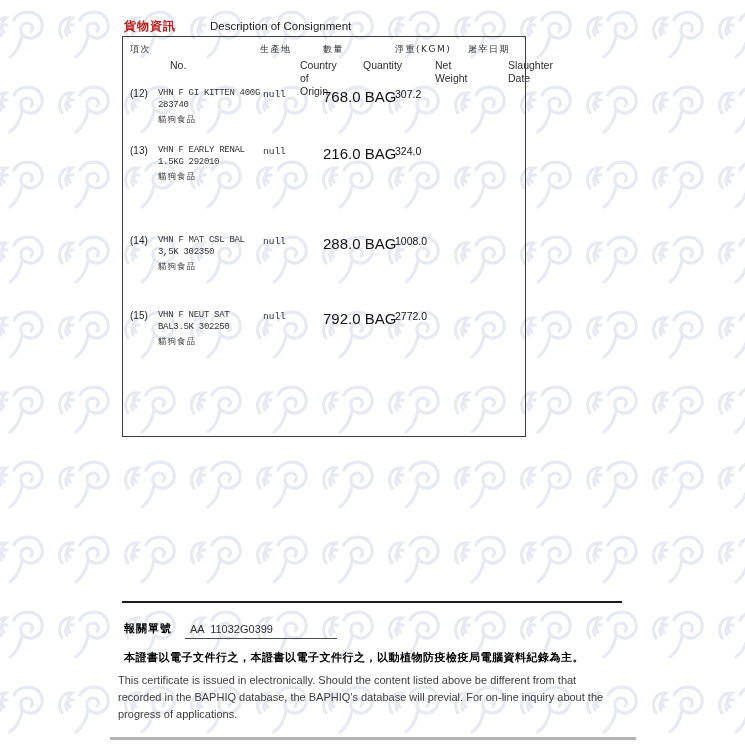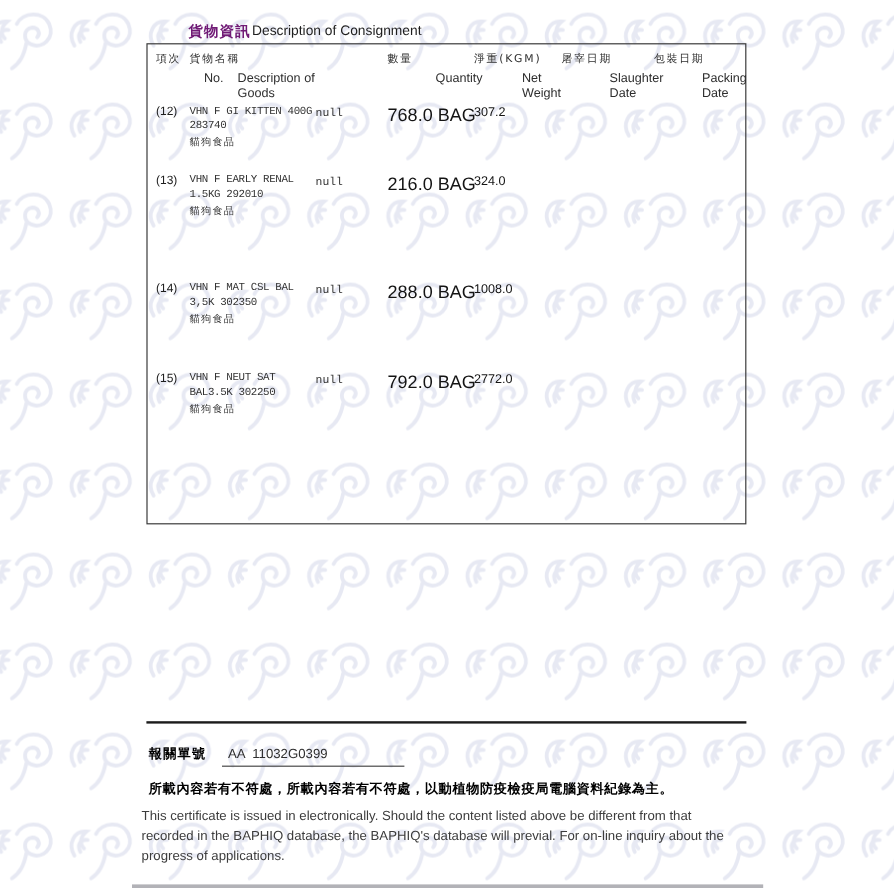--- a/index.html
+++ b/index.html
@@ -16,7 +16,7 @@
   .header-zh {
     position:absolute; left:124px; top:18px;
     font-family:"DejaVu Sans", sans-serif;
-    font-size:12px; font-weight:bold; color:#701a75; letter-spacing:1px;margin-left:33px;
+    font-size:12px; font-weight:bold; color:#b91c1c; letter-spacing:1px;
   }
   .header-en { position:absolute; left:210px; top:20px; font-size:11.5px; color:#1f1f1f; }
 

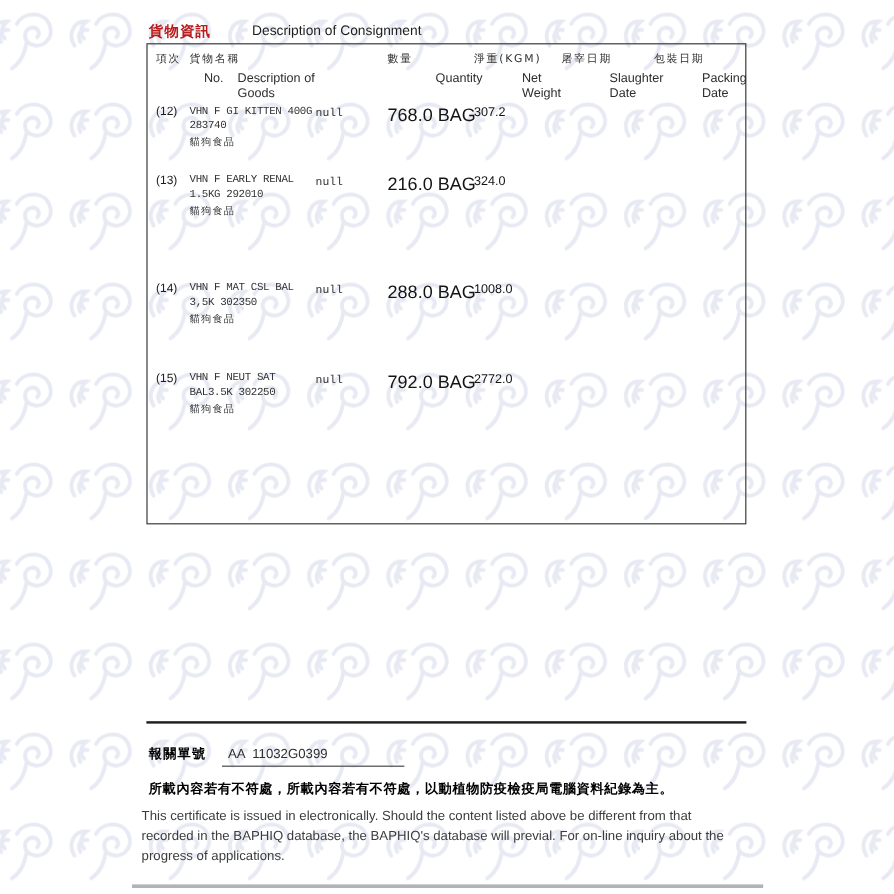--- a/index.html
+++ b/index.html
@@ -21,7 +21,7 @@
   .header-en { position:absolute; left:210px; top:20px; font-size:11.5px; color:#1f1f1f; }
 
   .goods-table {
-    position:absolute; left:122px; top:36px; width:500px; height:401px;
+    position:absolute; left:122px; top:36px; width:404px; height:401px;
     border:1px solid #3b3b3b; background:transparent;
   }
   .col-head { position:absolute; top:6px; }

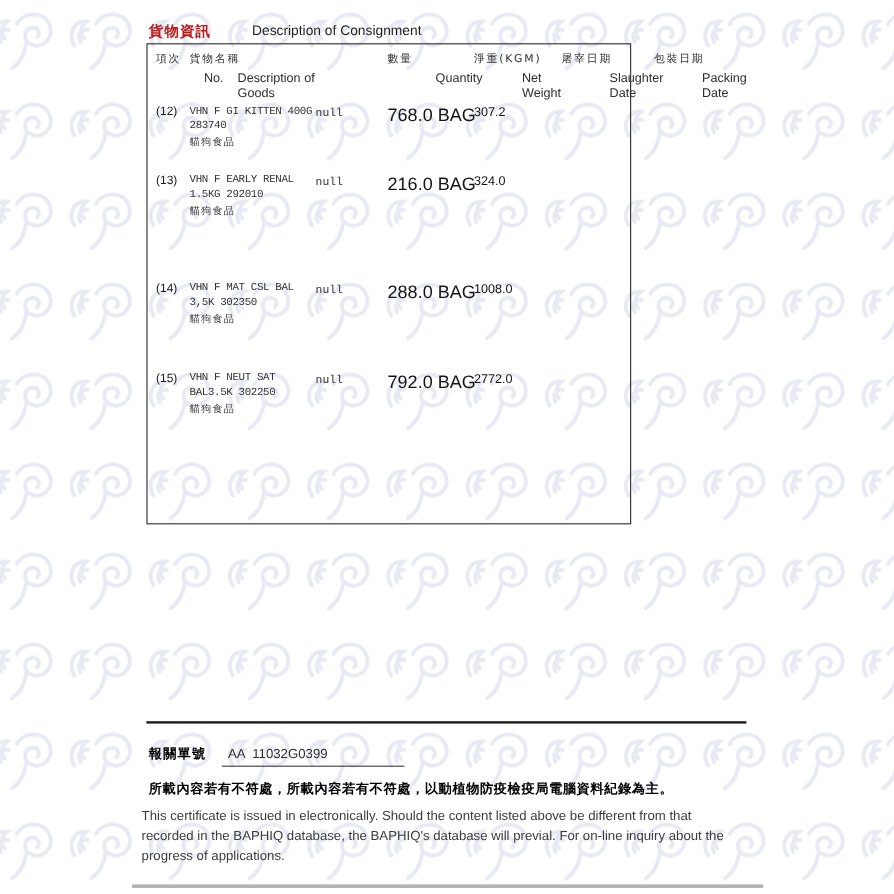--- a/index.html
+++ b/index.html
@@ -111,10 +111,6 @@
         <div class="zh">項次</div>
         <div class="en">No.</div>
       </div>
-      <div class="col-head ch-desc">
-        <div class="zh">貨物名稱</div>
-        <div class="en">Description of Goods</div>
-      </div>
       <div class="col-head ch-qty">
         <div class="zh">數量</div>
         <div class="en">Quantity</div>

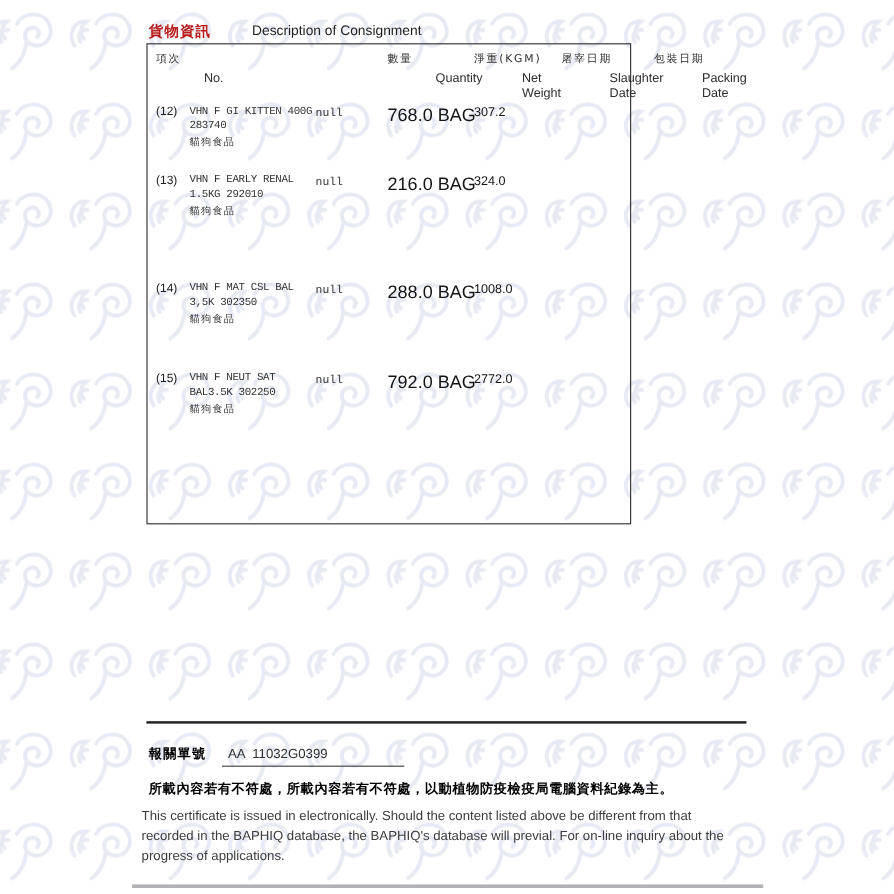--- a/index.html
+++ b/index.html
@@ -111,6 +111,10 @@
         <div class="zh">項次</div>
         <div class="en">No.</div>
       </div>
+      <div class="col-head ch-origin">
+        <div class="zh">生產地</div>
+        <div class="en">Country of Origin</div>
+      </div>
       <div class="col-head ch-qty">
         <div class="zh">數量</div>
         <div class="en">Quantity</div>

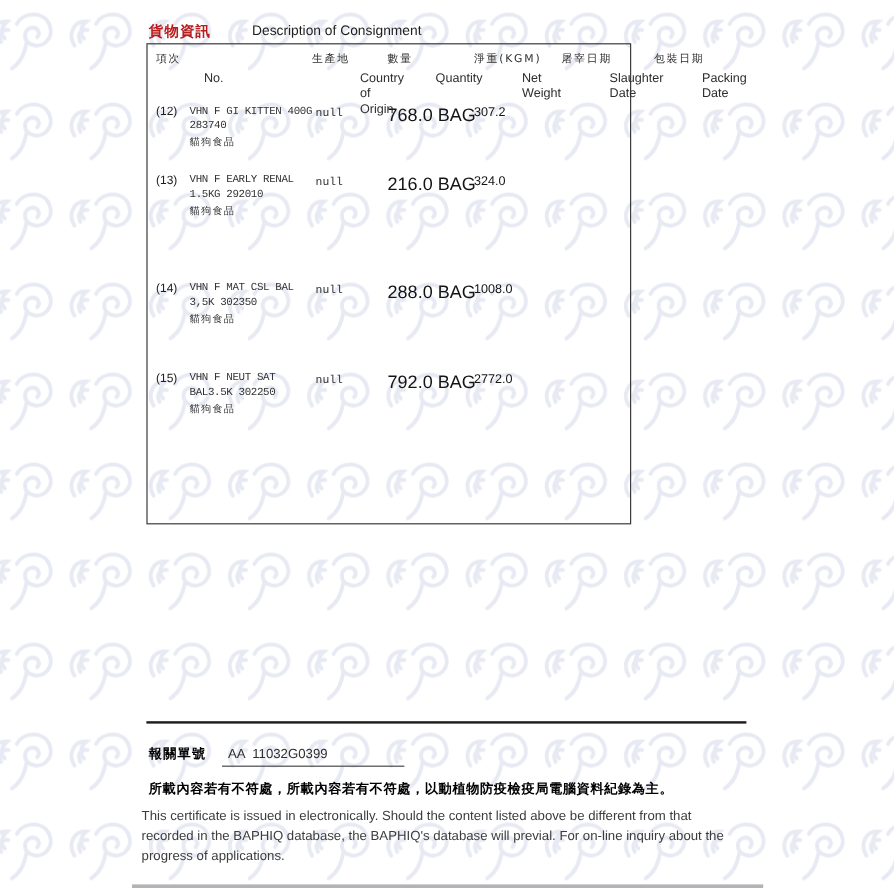--- a/index.html
+++ b/index.html
@@ -127,10 +127,6 @@
         <div class="zh">屠宰日期</div>
         <div class="en">Slaughter Date</div>
       </div>
-      <div class="col-head ch-packing">
-        <div class="zh">包裝日期</div>
-        <div class="en">Packing Date</div>
-      </div>
 
       <div class="t-row" style="top:51px">
         <div class="c-no">(12)</div>

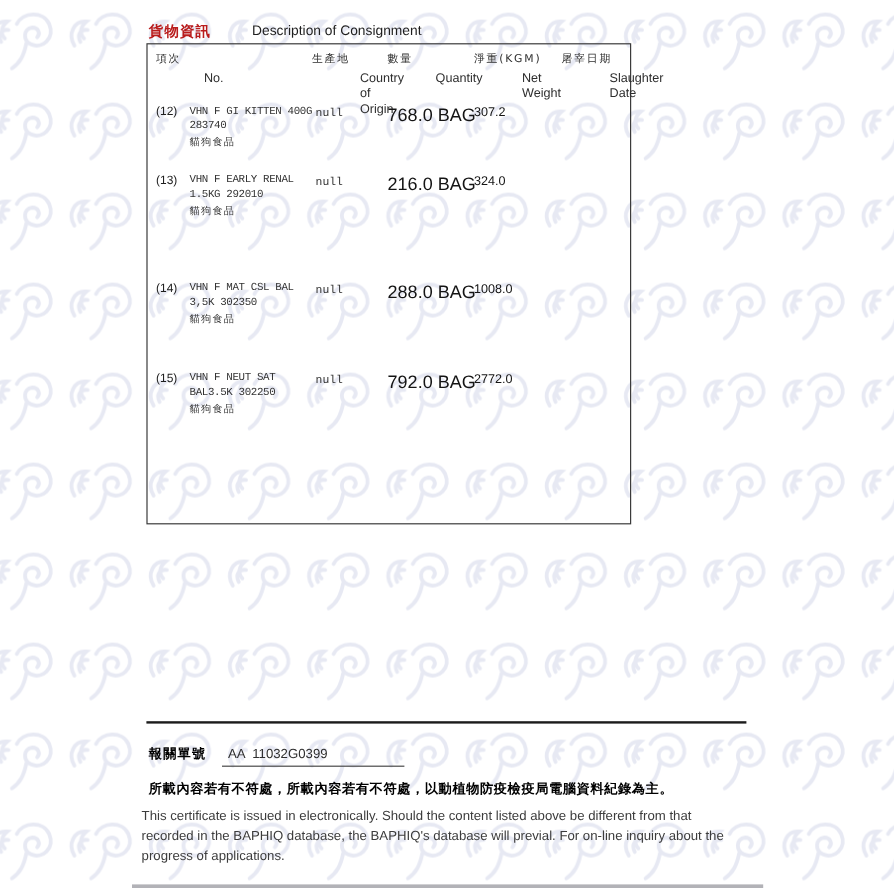--- a/index.html
+++ b/index.html
@@ -192,7 +192,7 @@
     <div class="decl-number">AA  11032G0399</div>
     <div class="decl-underline"></div>
 
-    <div class="notice-zh">所載內容若有不符處，所載內容若有不符處，以動植物防疫檢疫局電腦資料紀錄為主。</div>
+    <div class="notice-zh">本證書以電子文件行之，本證書以電子文件行之，以動植物防疫檢疫局電腦資料紀錄為主。</div>
     <div class="notice-en">This certificate is issued in electronically. Should the content listed above be different from that recorded in the BAPHIQ database, the BAPHIQ's database will previal. For on-line inquiry about the progress of applications.</div>
 
     <div class="rule-gray"></div>

